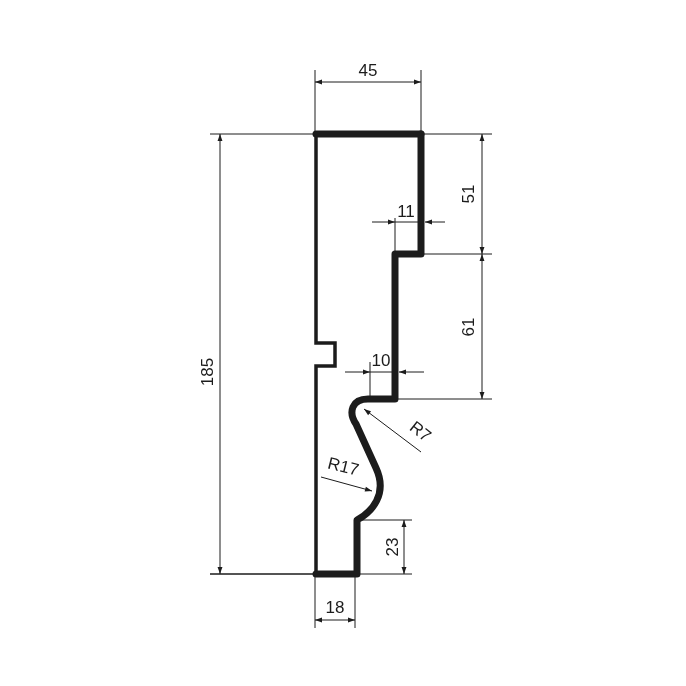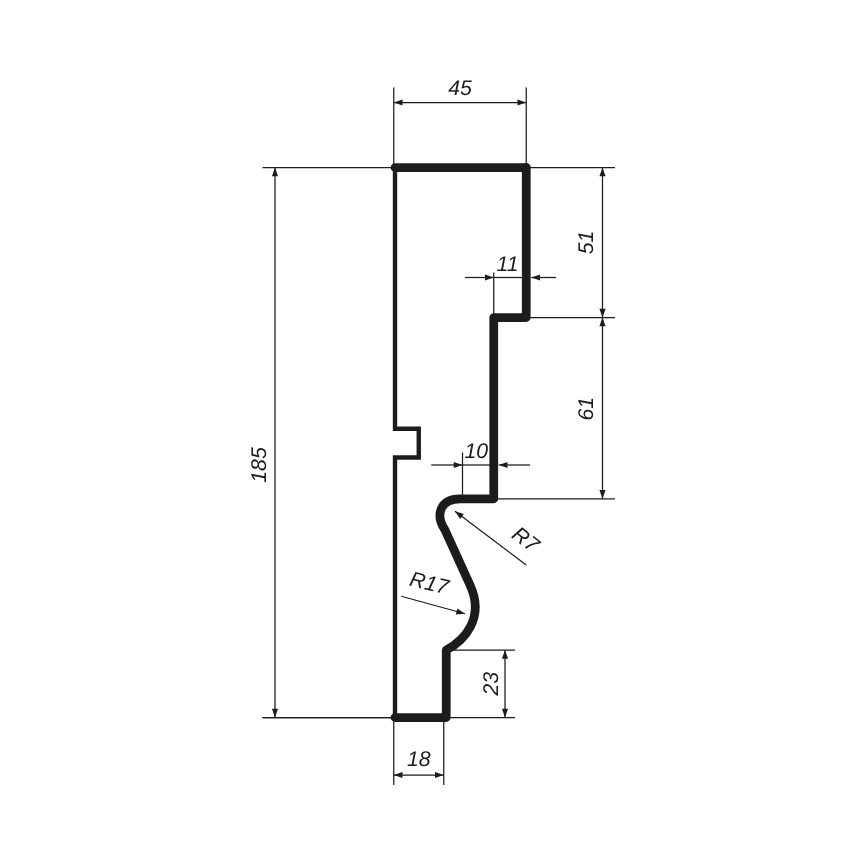--- a/index.html
+++ b/index.html
@@ -4,7 +4,7 @@
 <style>
   html, body { margin: 0; padding: 0; background: #ffffff; }
   body { width: 686px; height: 686px; overflow: hidden; }
-  #canvas { position: absolute; left: 0; top: 0; width: 686px; height: 686px; font-style: italic; }
+  #canvas { position: absolute; left: 0; top: 0; width: 686px; height: 686px; }
   svg text { font-family: "Liberation Sans", sans-serif; font-size: 17px; fill: #1c1c1c; }
 </style>
 </head>

